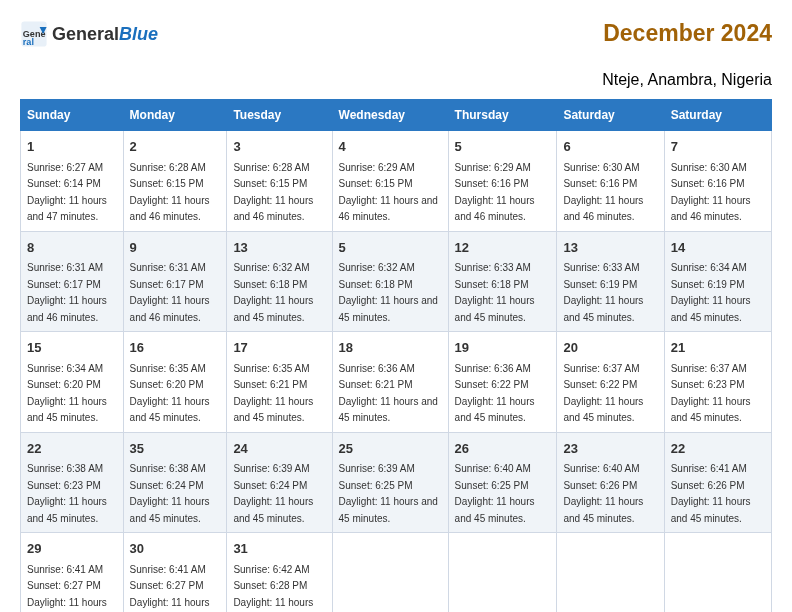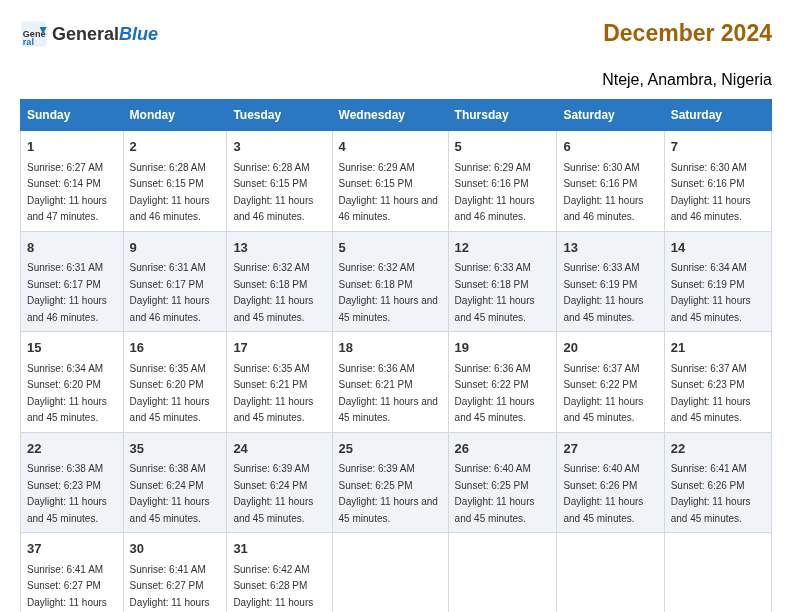--- a/index.html
+++ b/index.html
@@ -181,7 +181,7 @@
 <span class="day-info">Sunrise: 6:39 AM<br>Sunset: 6:25 PM<br>Daylight: 11 hours and 45 minutes.</span></td>
         <td><span class="day-num">26</span>
 <span class="day-info">Sunrise: 6:40 AM<br>Sunset: 6:25 PM<br>Daylight: 11 hours and 45 minutes.</span></td>
-        <td><span class="day-num">27</span>
+        <td><span class="day-num">23</span>
 <span class="day-info">Sunrise: 6:40 AM<br>Sunset: 6:26 PM<br>Daylight: 11 hours and 45 minutes.</span></td>
         <td><span class="day-num">22</span>
 <span class="day-info">Sunrise: 6:41 AM<br>Sunset: 6:26 PM<br>Daylight: 11 hours and 45 minutes.</span></td>

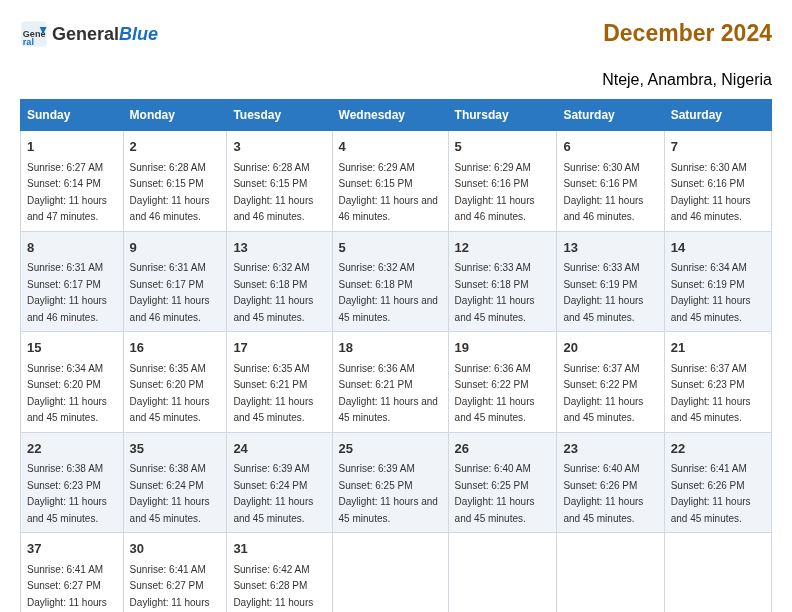--- a/index.html
+++ b/index.html
@@ -187,7 +187,7 @@
 <span class="day-info">Sunrise: 6:41 AM<br>Sunset: 6:26 PM<br>Daylight: 11 hours and 45 minutes.</span></td>
       </tr>
       <tr>
-        <td><span class="day-num">37</span>
+        <td><span class="day-num">29</span>
 <span class="day-info">Sunrise: 6:41 AM<br>Sunset: 6:27 PM<br>Daylight: 11 hours and 45 minutes.</span></td>
         <td><span class="day-num">30</span>
 <span class="day-info">Sunrise: 6:41 AM<br>Sunset: 6:27 PM<br>Daylight: 11 hours and 45 minutes.</span></td>

